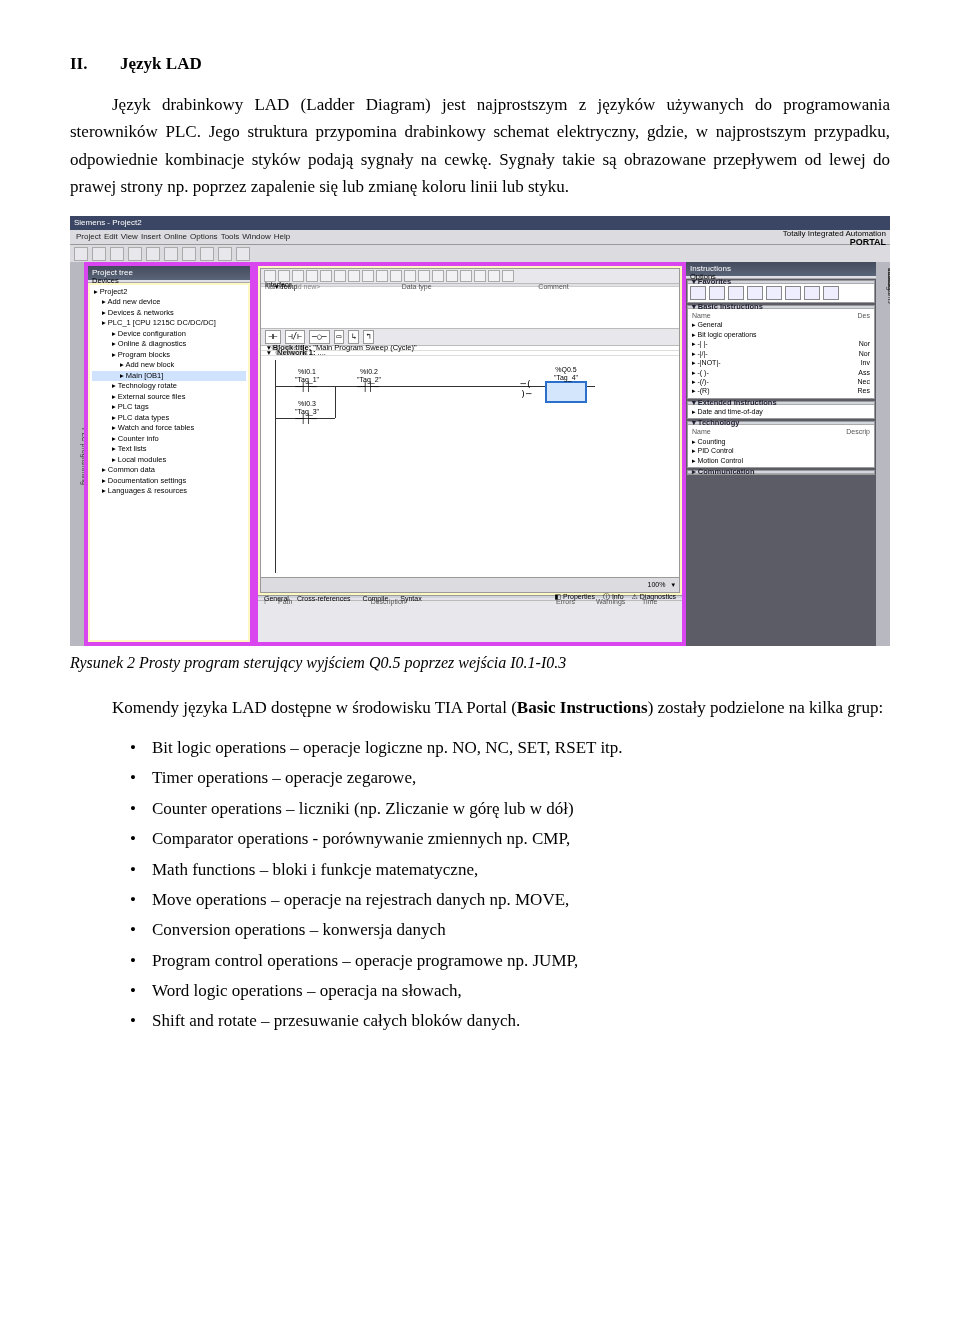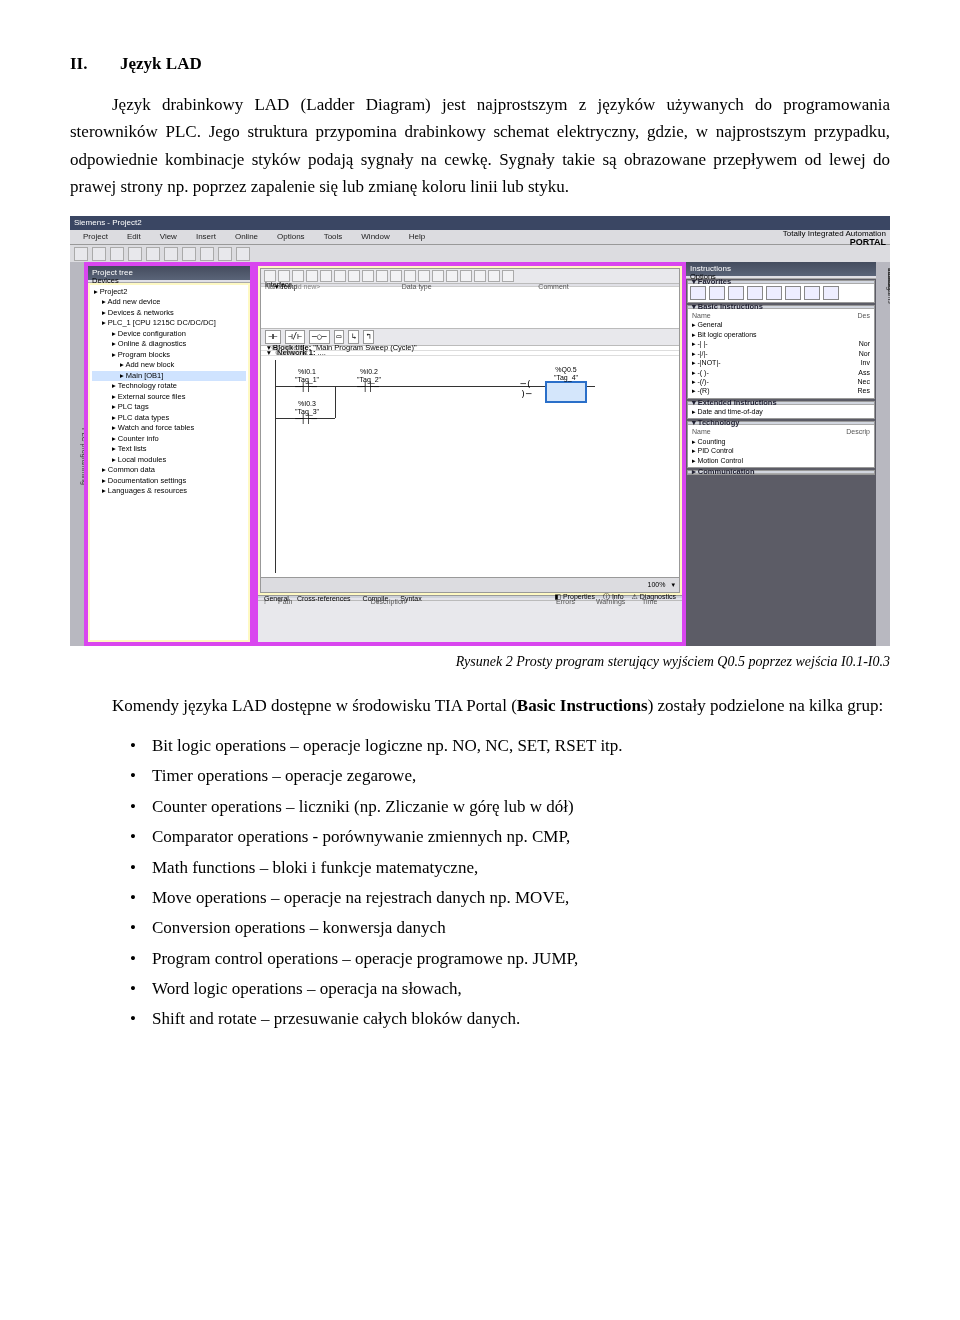--- a/index.html
+++ b/index.html
@@ -12,7 +12,7 @@
 .fig img,.fig .app{display:block}
 .app{width:820px;height:430px;background:#5c5c66;font-family:Tahoma,Arial,sans-serif;font-size:8px;color:#000;position:relative;overflow:hidden}
 .titlebar{height:14px;background:#3a4663;color:#fff;font-size:8px;padding-left:4px;line-height:14px}
-.menubar{height:14px;background:#dcdce0;padding-left:13px;line-height:14px;color:#222;display:flex;gap:19px}
+.menubar{height:14px;background:#dcdce0;padding-left:6px;line-height:14px;color:#222;display:flex;gap:3px}
 .toolbar{height:18px;background:#dcdce0;border-top:1px solid #999;border-bottom:1px solid #999;display:flex;align-items:center;padding:0 4px;gap:4px}
 .toolbar .tbtn{width:12px;height:12px;background:#e8e8ec;border:1px solid #aaa}
 .portal{position:absolute;right:4px;top:14px;font-size:8px;text-align:right;line-height:1}

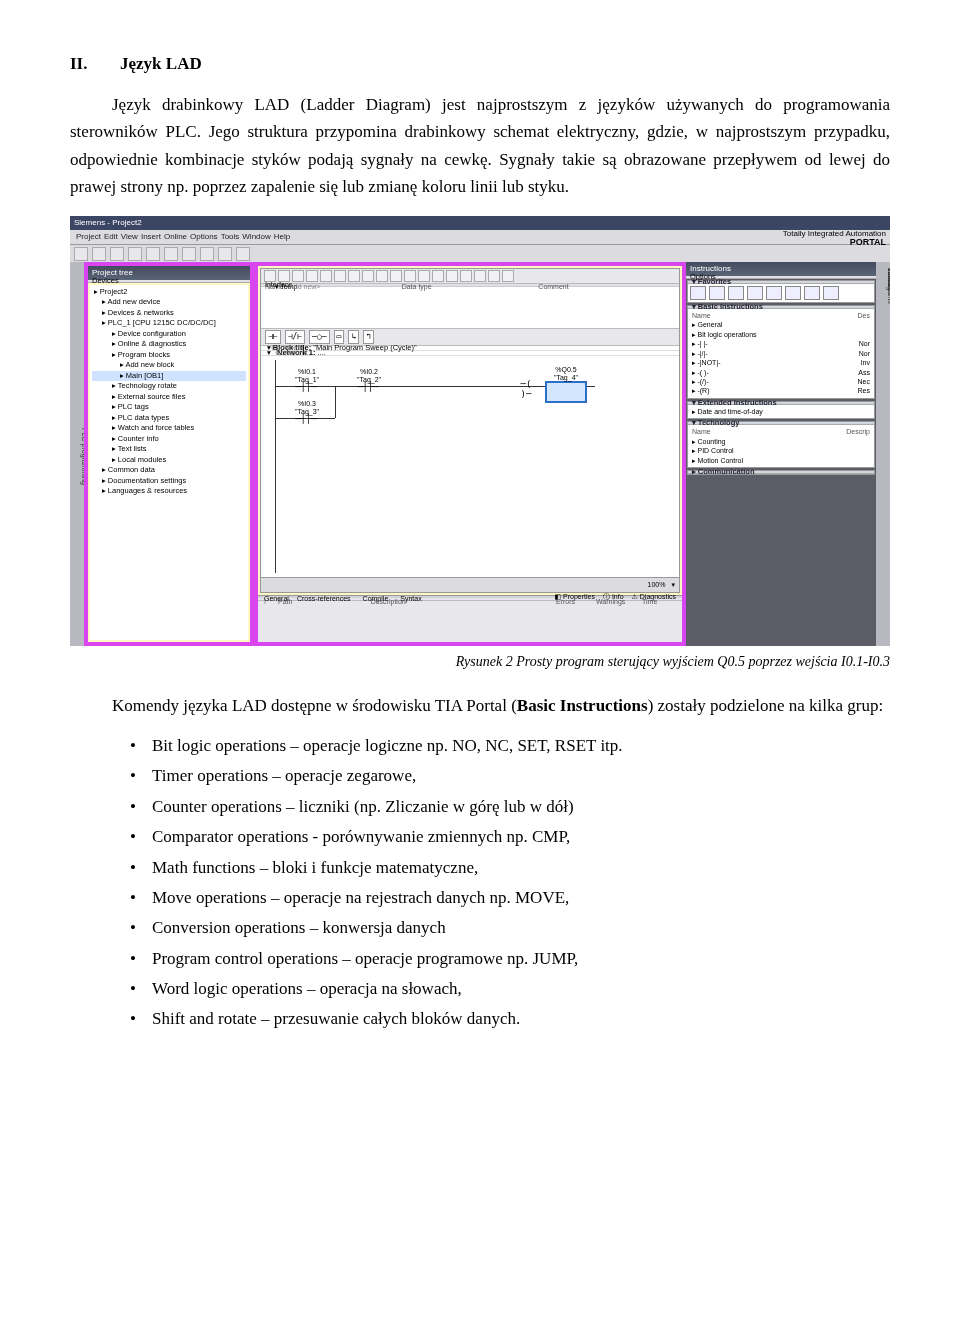--- a/index.html
+++ b/index.html
@@ -59,7 +59,7 @@
 .icnrow .ic{width:14px;height:12px;border:1px solid #888;background:#eef}
 .details{height:64px;background:#e8e8ec;border-top:1px solid #999;font-size:7.5px}
 .details-hd{background:#d8d8de;padding:1px 4px;border-bottom:1px solid #aaa}
-.caption{font-style:italic;text-align:right;font-size:14px;margin:6px 0 22px 0;font-family:"Times New Roman",serif;line-height:normal}
+.caption{font-style:italic;text-align:left;font-size:16px;margin:6px 0 22px 0;font-family:"Times New Roman",serif;line-height:normal}
 ul.bul{list-style:none;padding-left:60px;margin:8px 0}
 ul.bul li{position:relative;padding-left:22px;margin:4px 0;line-height:1.55}
 ul.bul li::before{content:"•";position:absolute;left:0;top:0}

